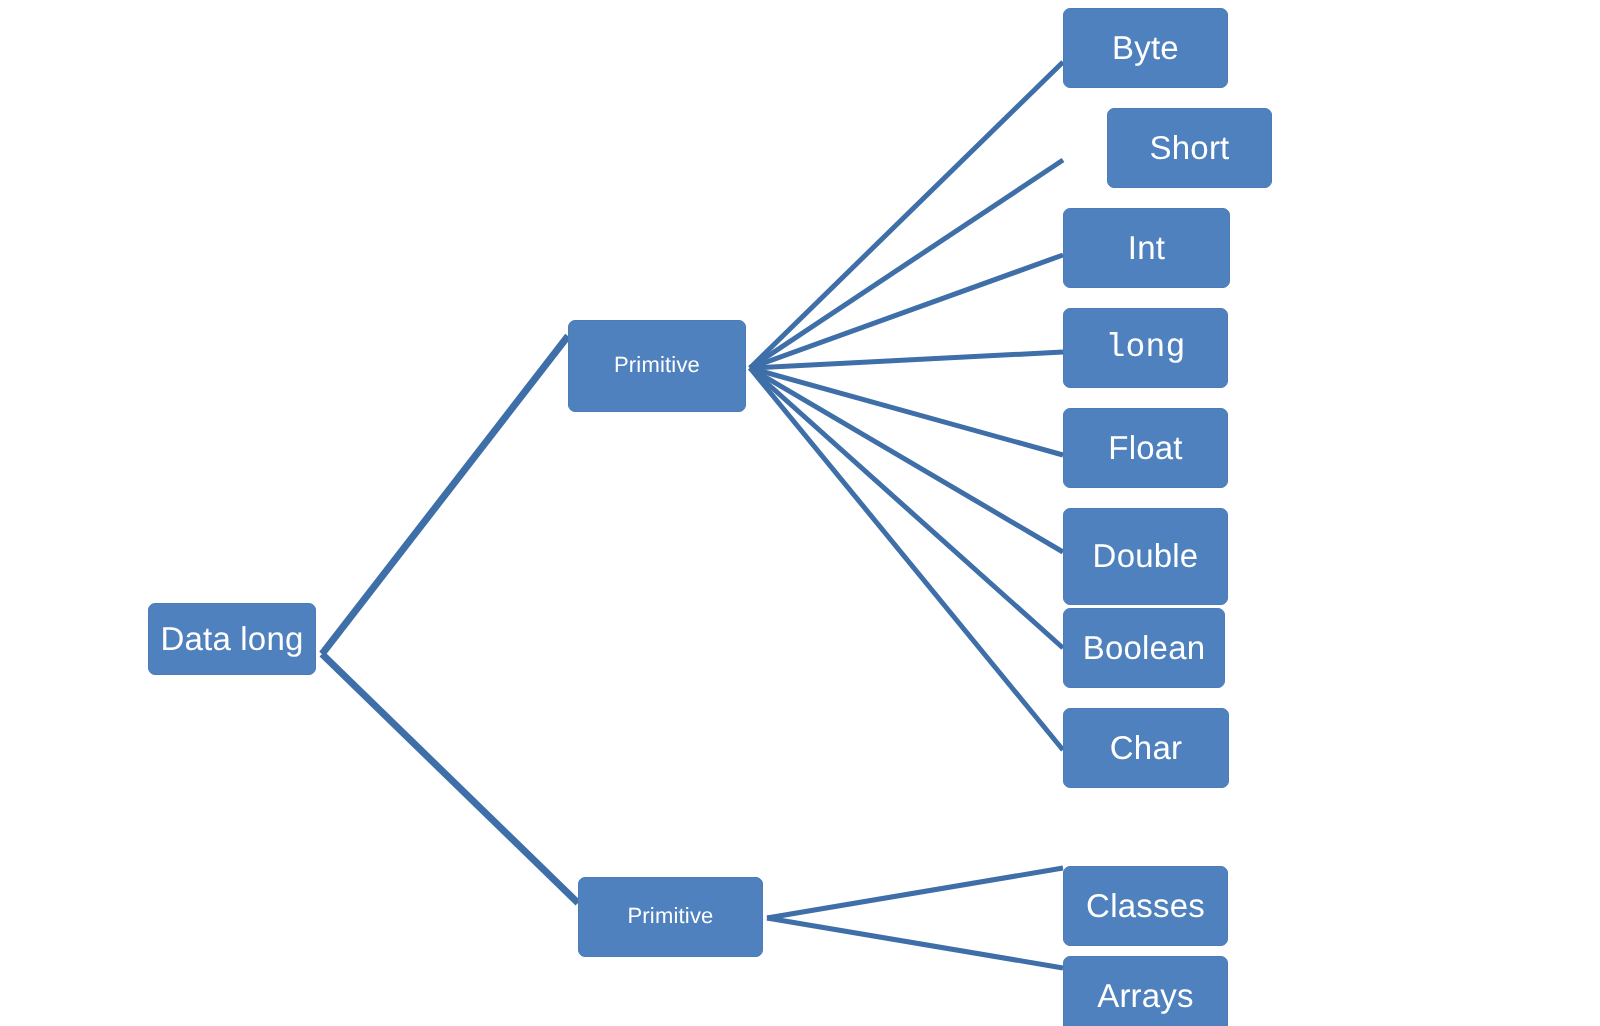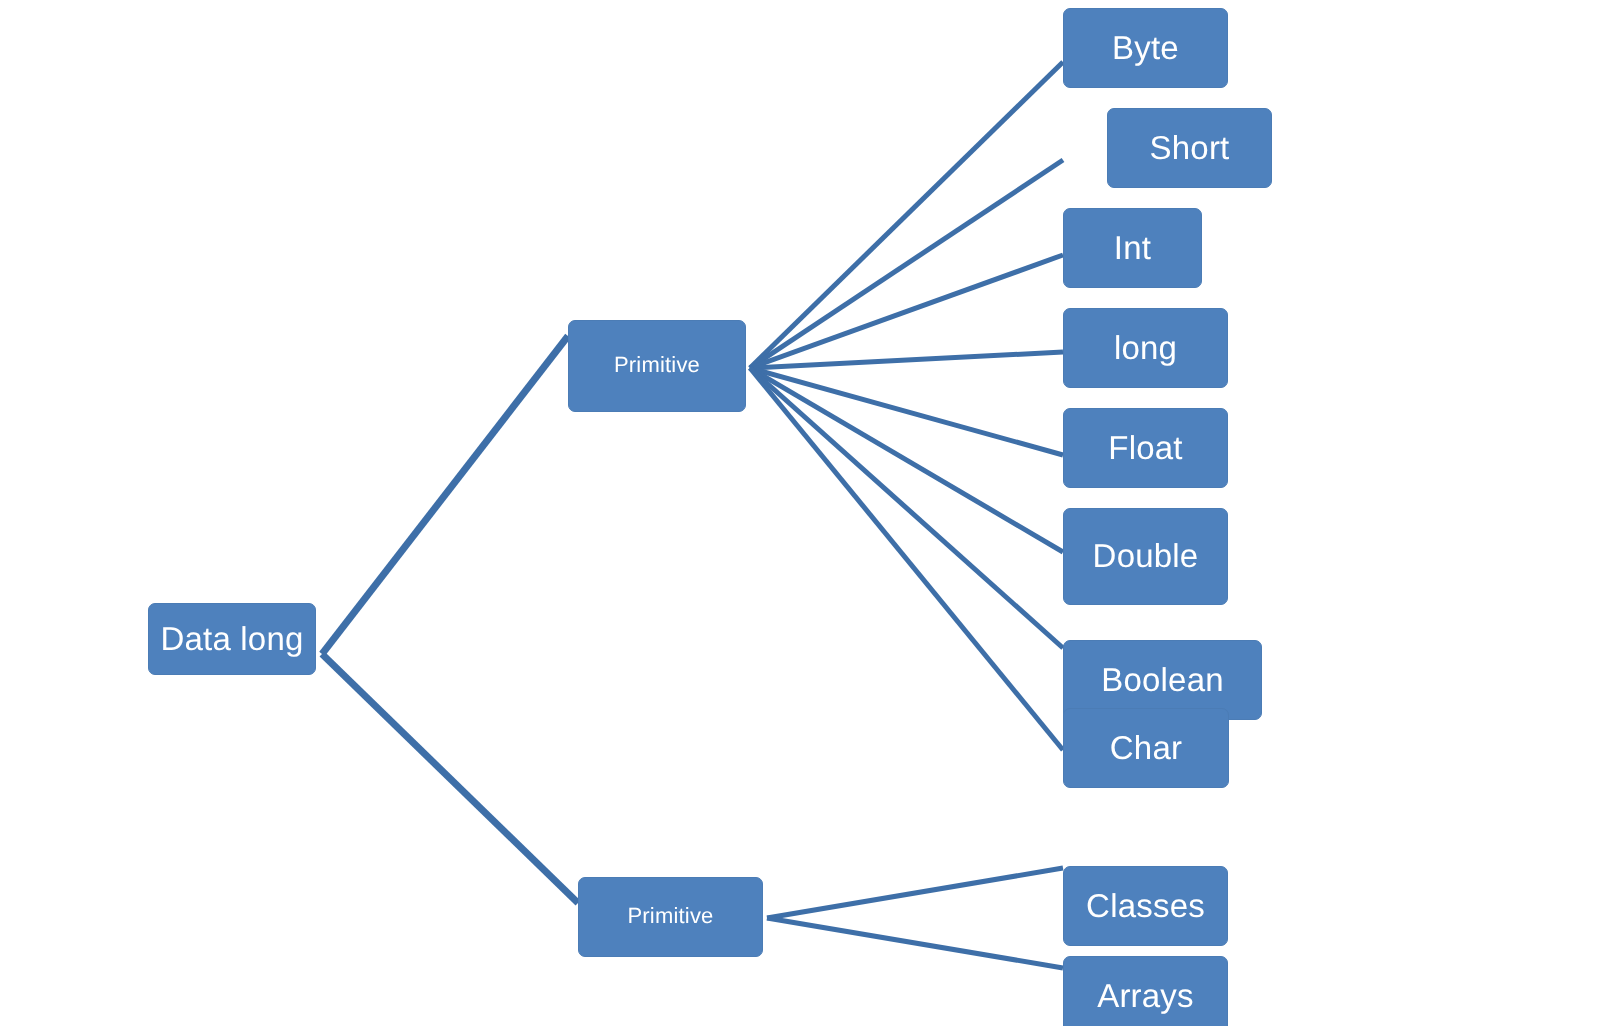--- a/index.html
+++ b/index.html
@@ -91,7 +91,7 @@
       <div class="node level-3" style="left: 1063px; top: 108px; width: 165px; height: 80px; margin-left: 44px;">
         <span class="node-label">Short</span>
       </div>
-      <div class="node level-3" style="left: 1063px; top: 208px; width: 139px; height: 80px;">
+      <div class="node level-3" style="left: 1063px; top: 208px; width: 167px; height: 80px;">
         <span class="node-label">Int</span>
       </div>
       <div class="node level-3" style="left: 1063px; top: 308px; width: 165px; height: 80px;">

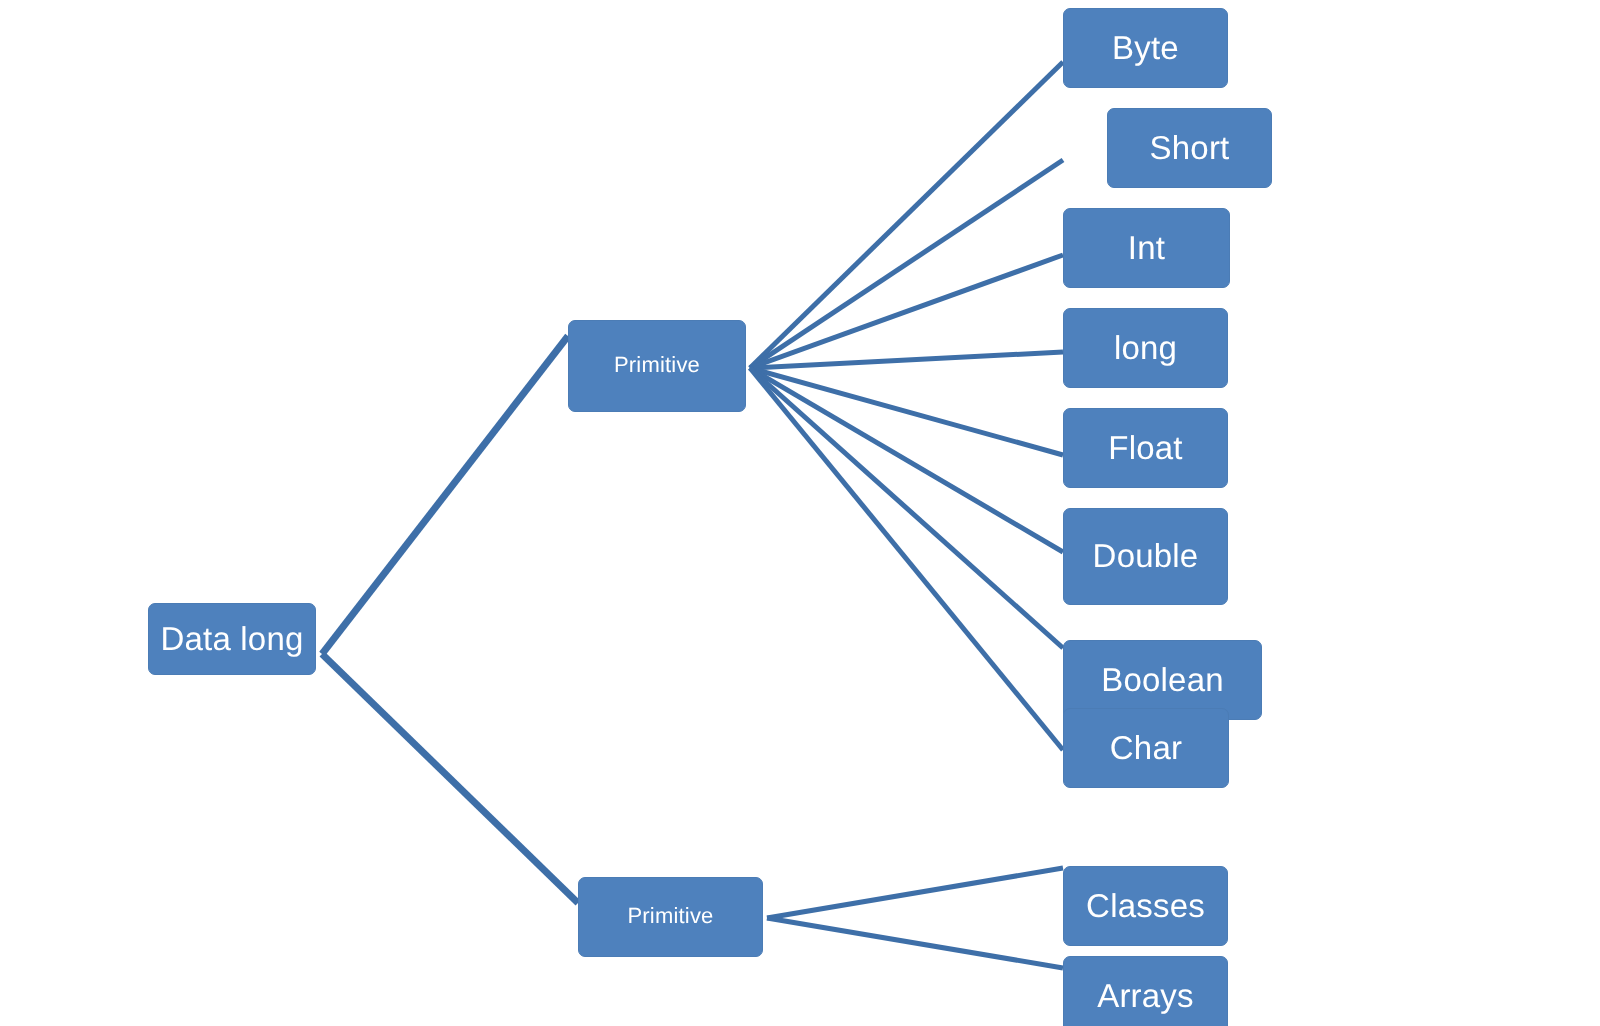--- a/index.html
+++ b/index.html
@@ -94,7 +94,7 @@
       <div class="node level-3" style="left: 1063px; top: 208px; width: 167px; height: 80px;">
         <span class="node-label">Int</span>
       </div>
-      <div class="node level-3" style="left: 1063px; top: 308px; width: 165px; height: 80px;">
+      <div class="node level-3" style="left: 1063px; top: 308px; width: 165px; height: 80px; font-family: Liberation Mono, monospace;">
         <span class="node-label">long</span>
       </div>
       <div class="node level-3" style="left: 1063px; top: 408px; width: 165px; height: 80px;">

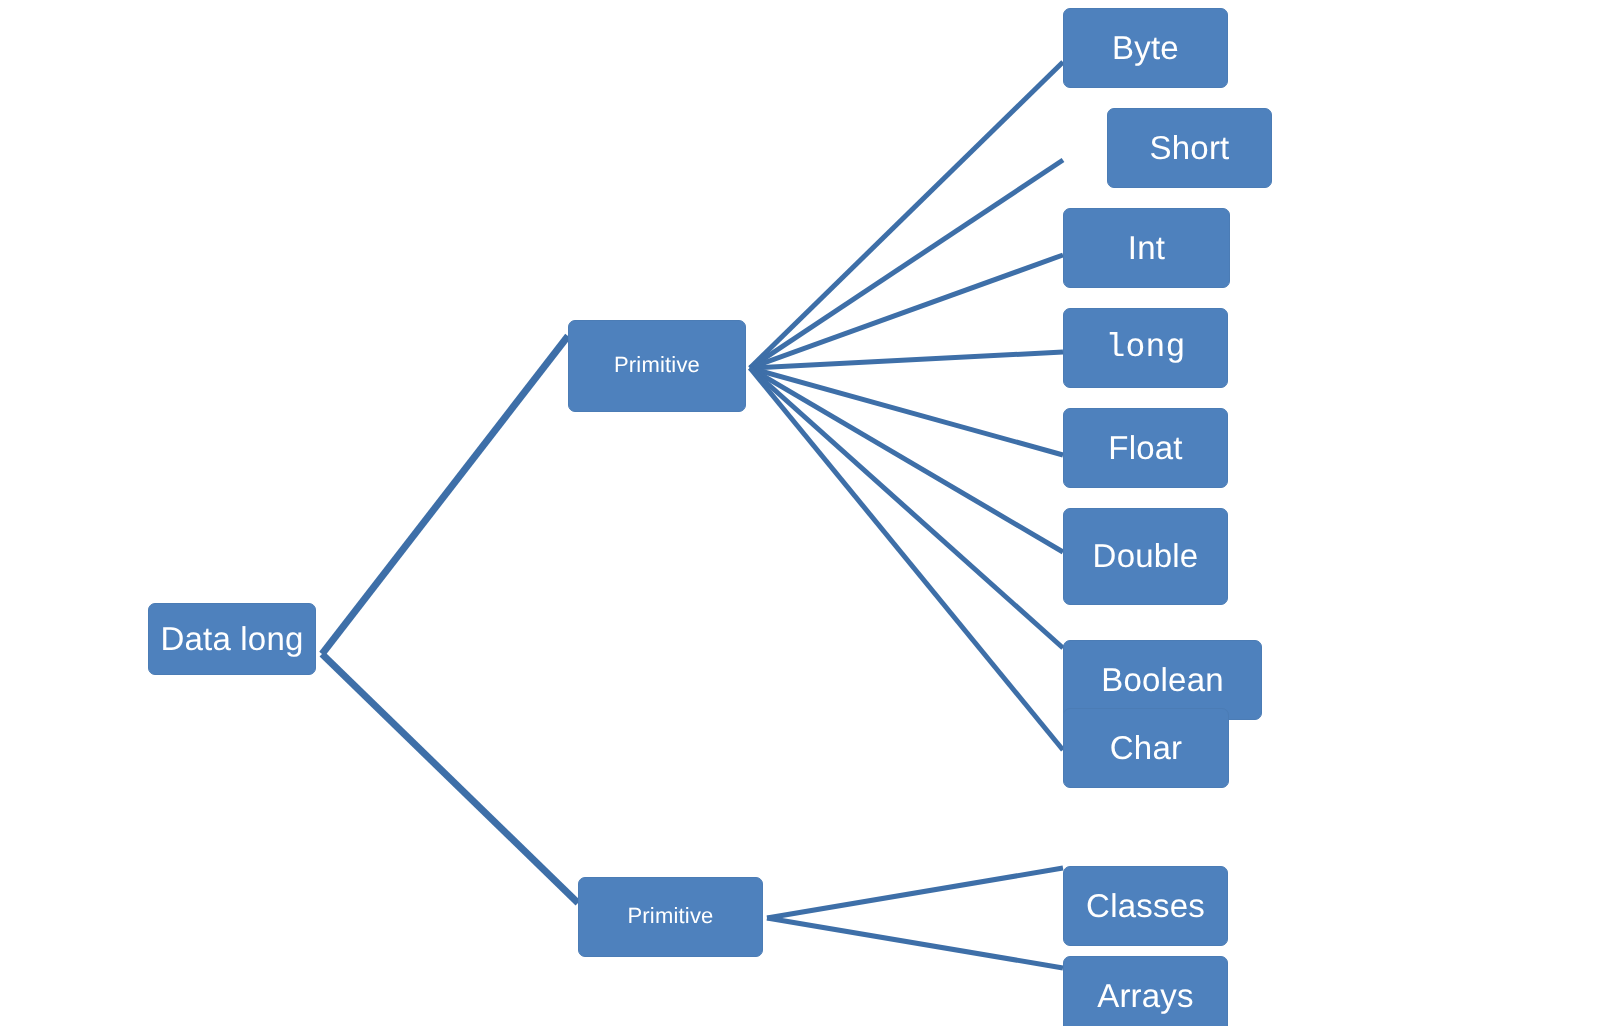--- a/index.html
+++ b/index.html
@@ -103,7 +103,7 @@
       <div class="node level-3" style="left: 1063px; top: 508px; width: 165px; height: 97px;">
         <span class="node-label">Double</span>
       </div>
-      <div class="node level-3" style="left: 1063px; top: 608px; width: 199px; height: 80px; margin-top: 32px;">
+      <div class="node level-3" style="left: 1063px; top: 608px; width: 162px; height: 80px;">
         <span class="node-label">Boolean</span>
       </div>
       <div class="node level-3" style="left: 1063px; top: 708px; width: 166px; height: 80px;">

